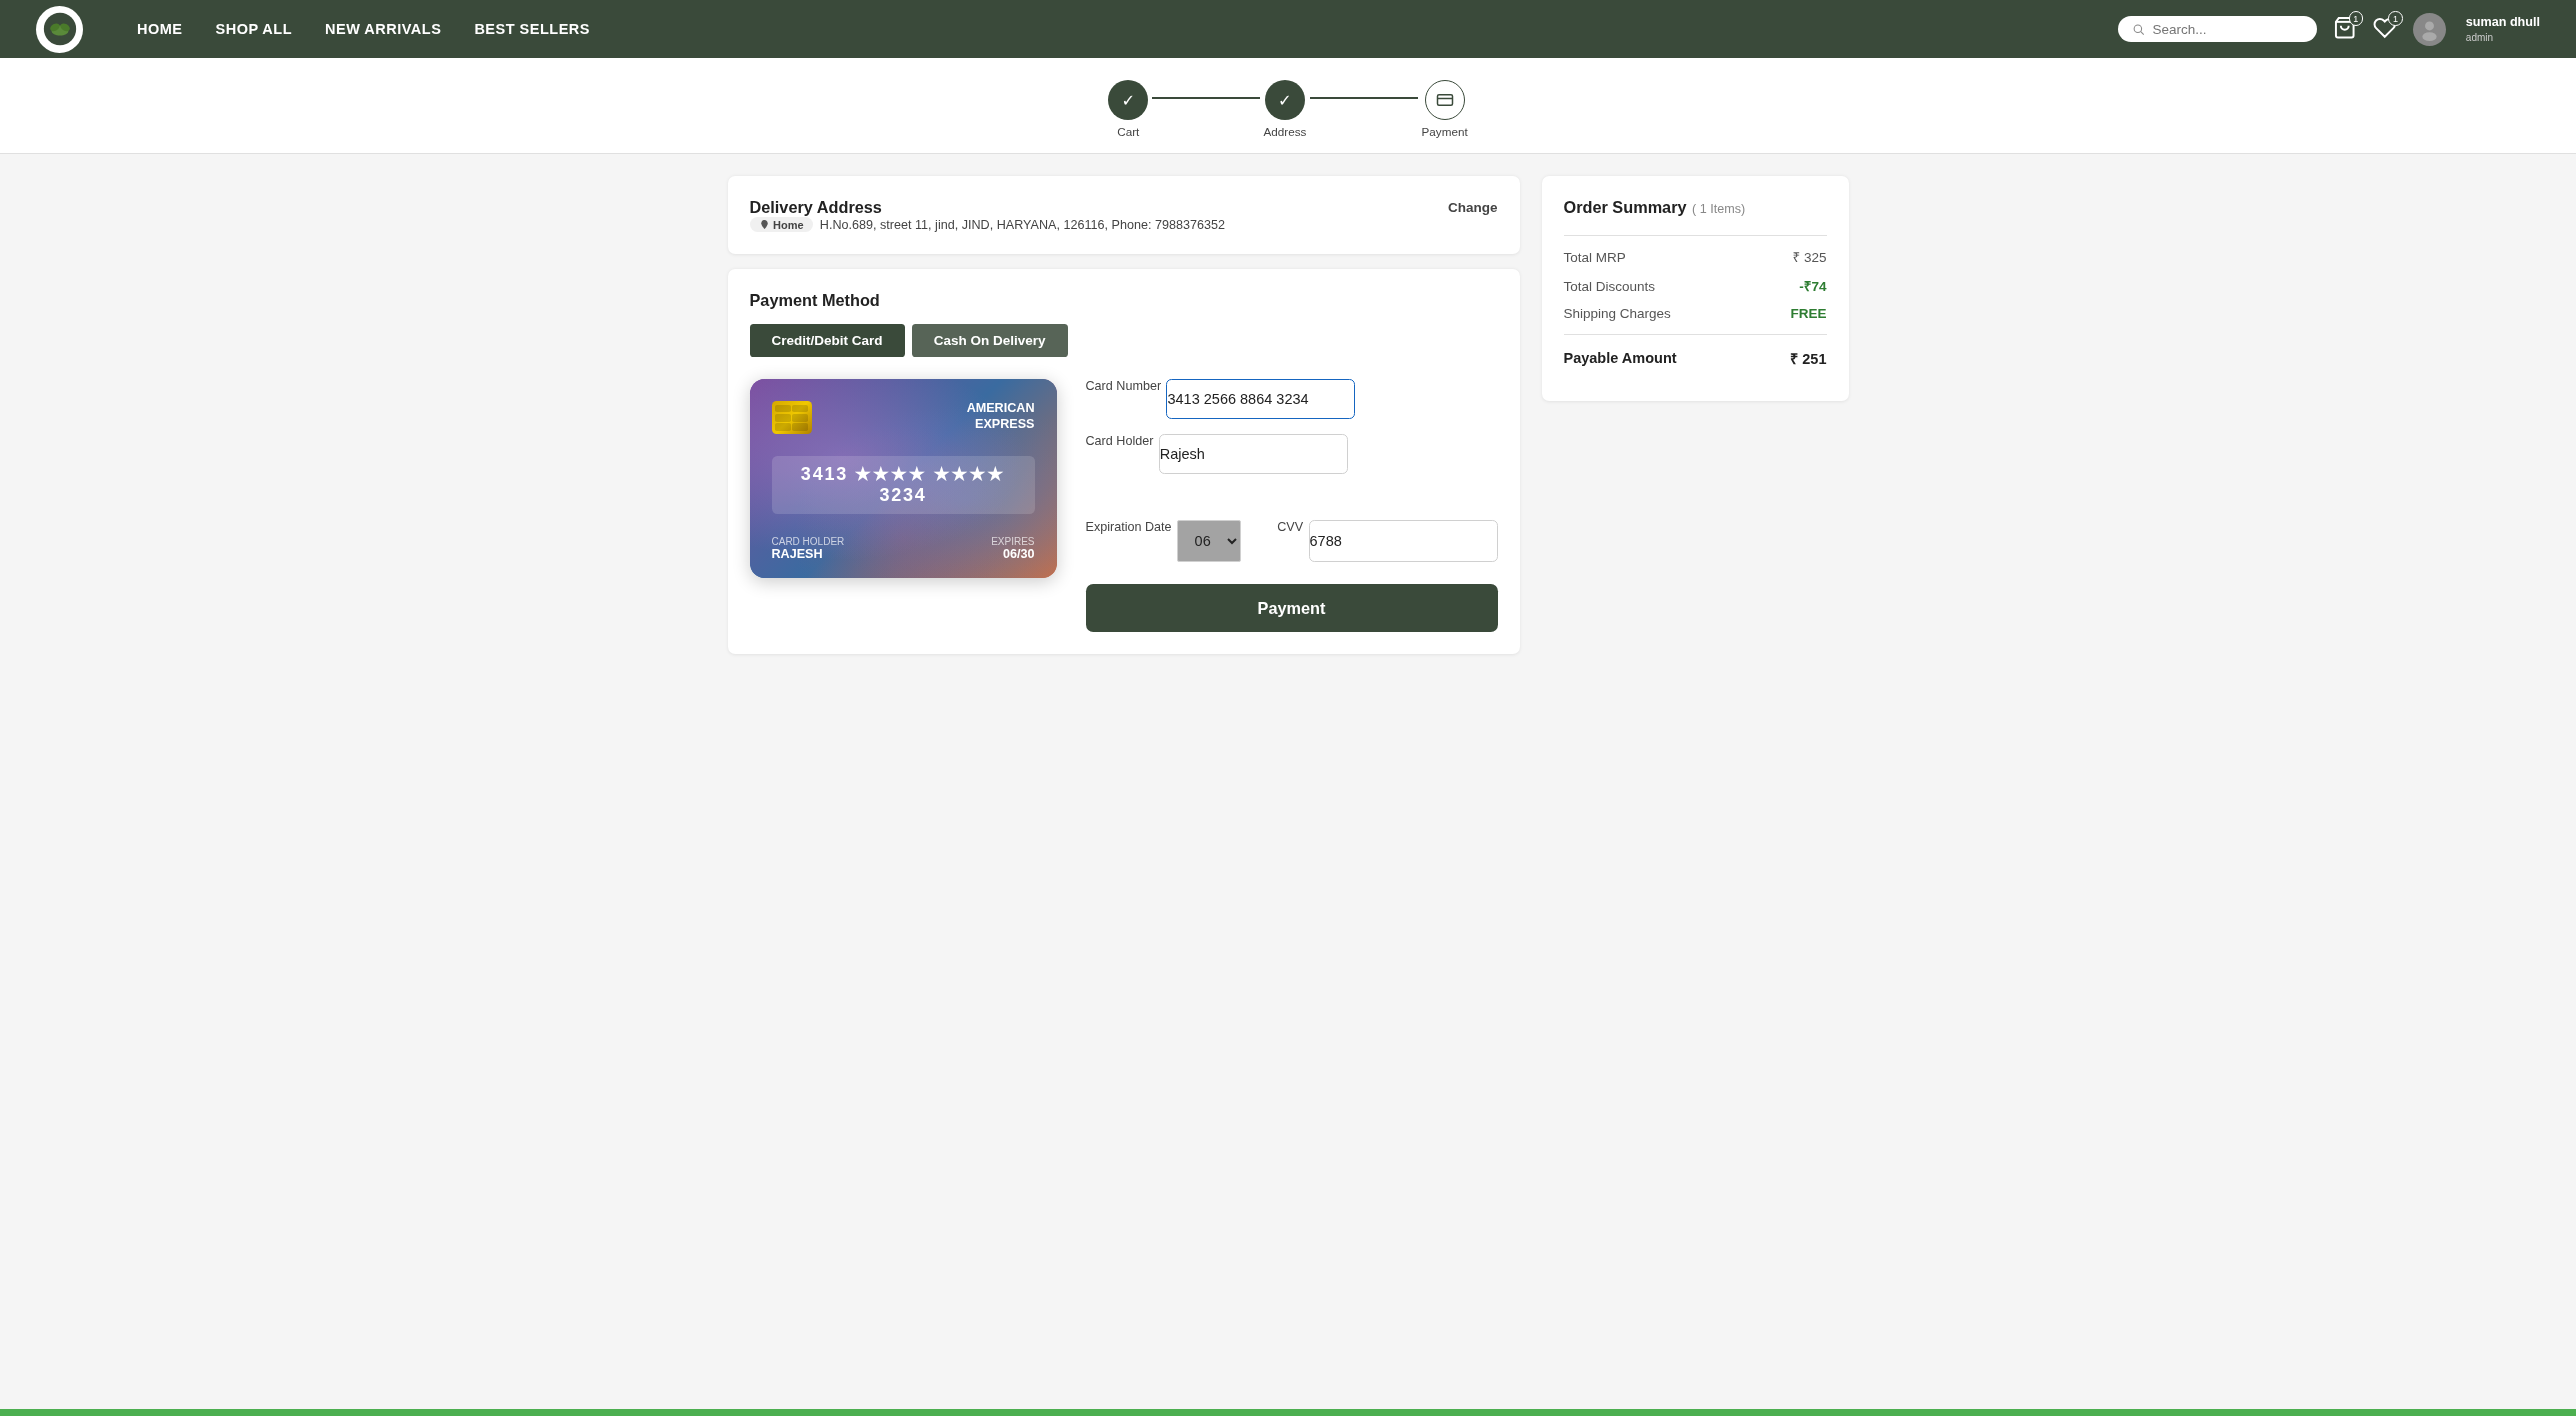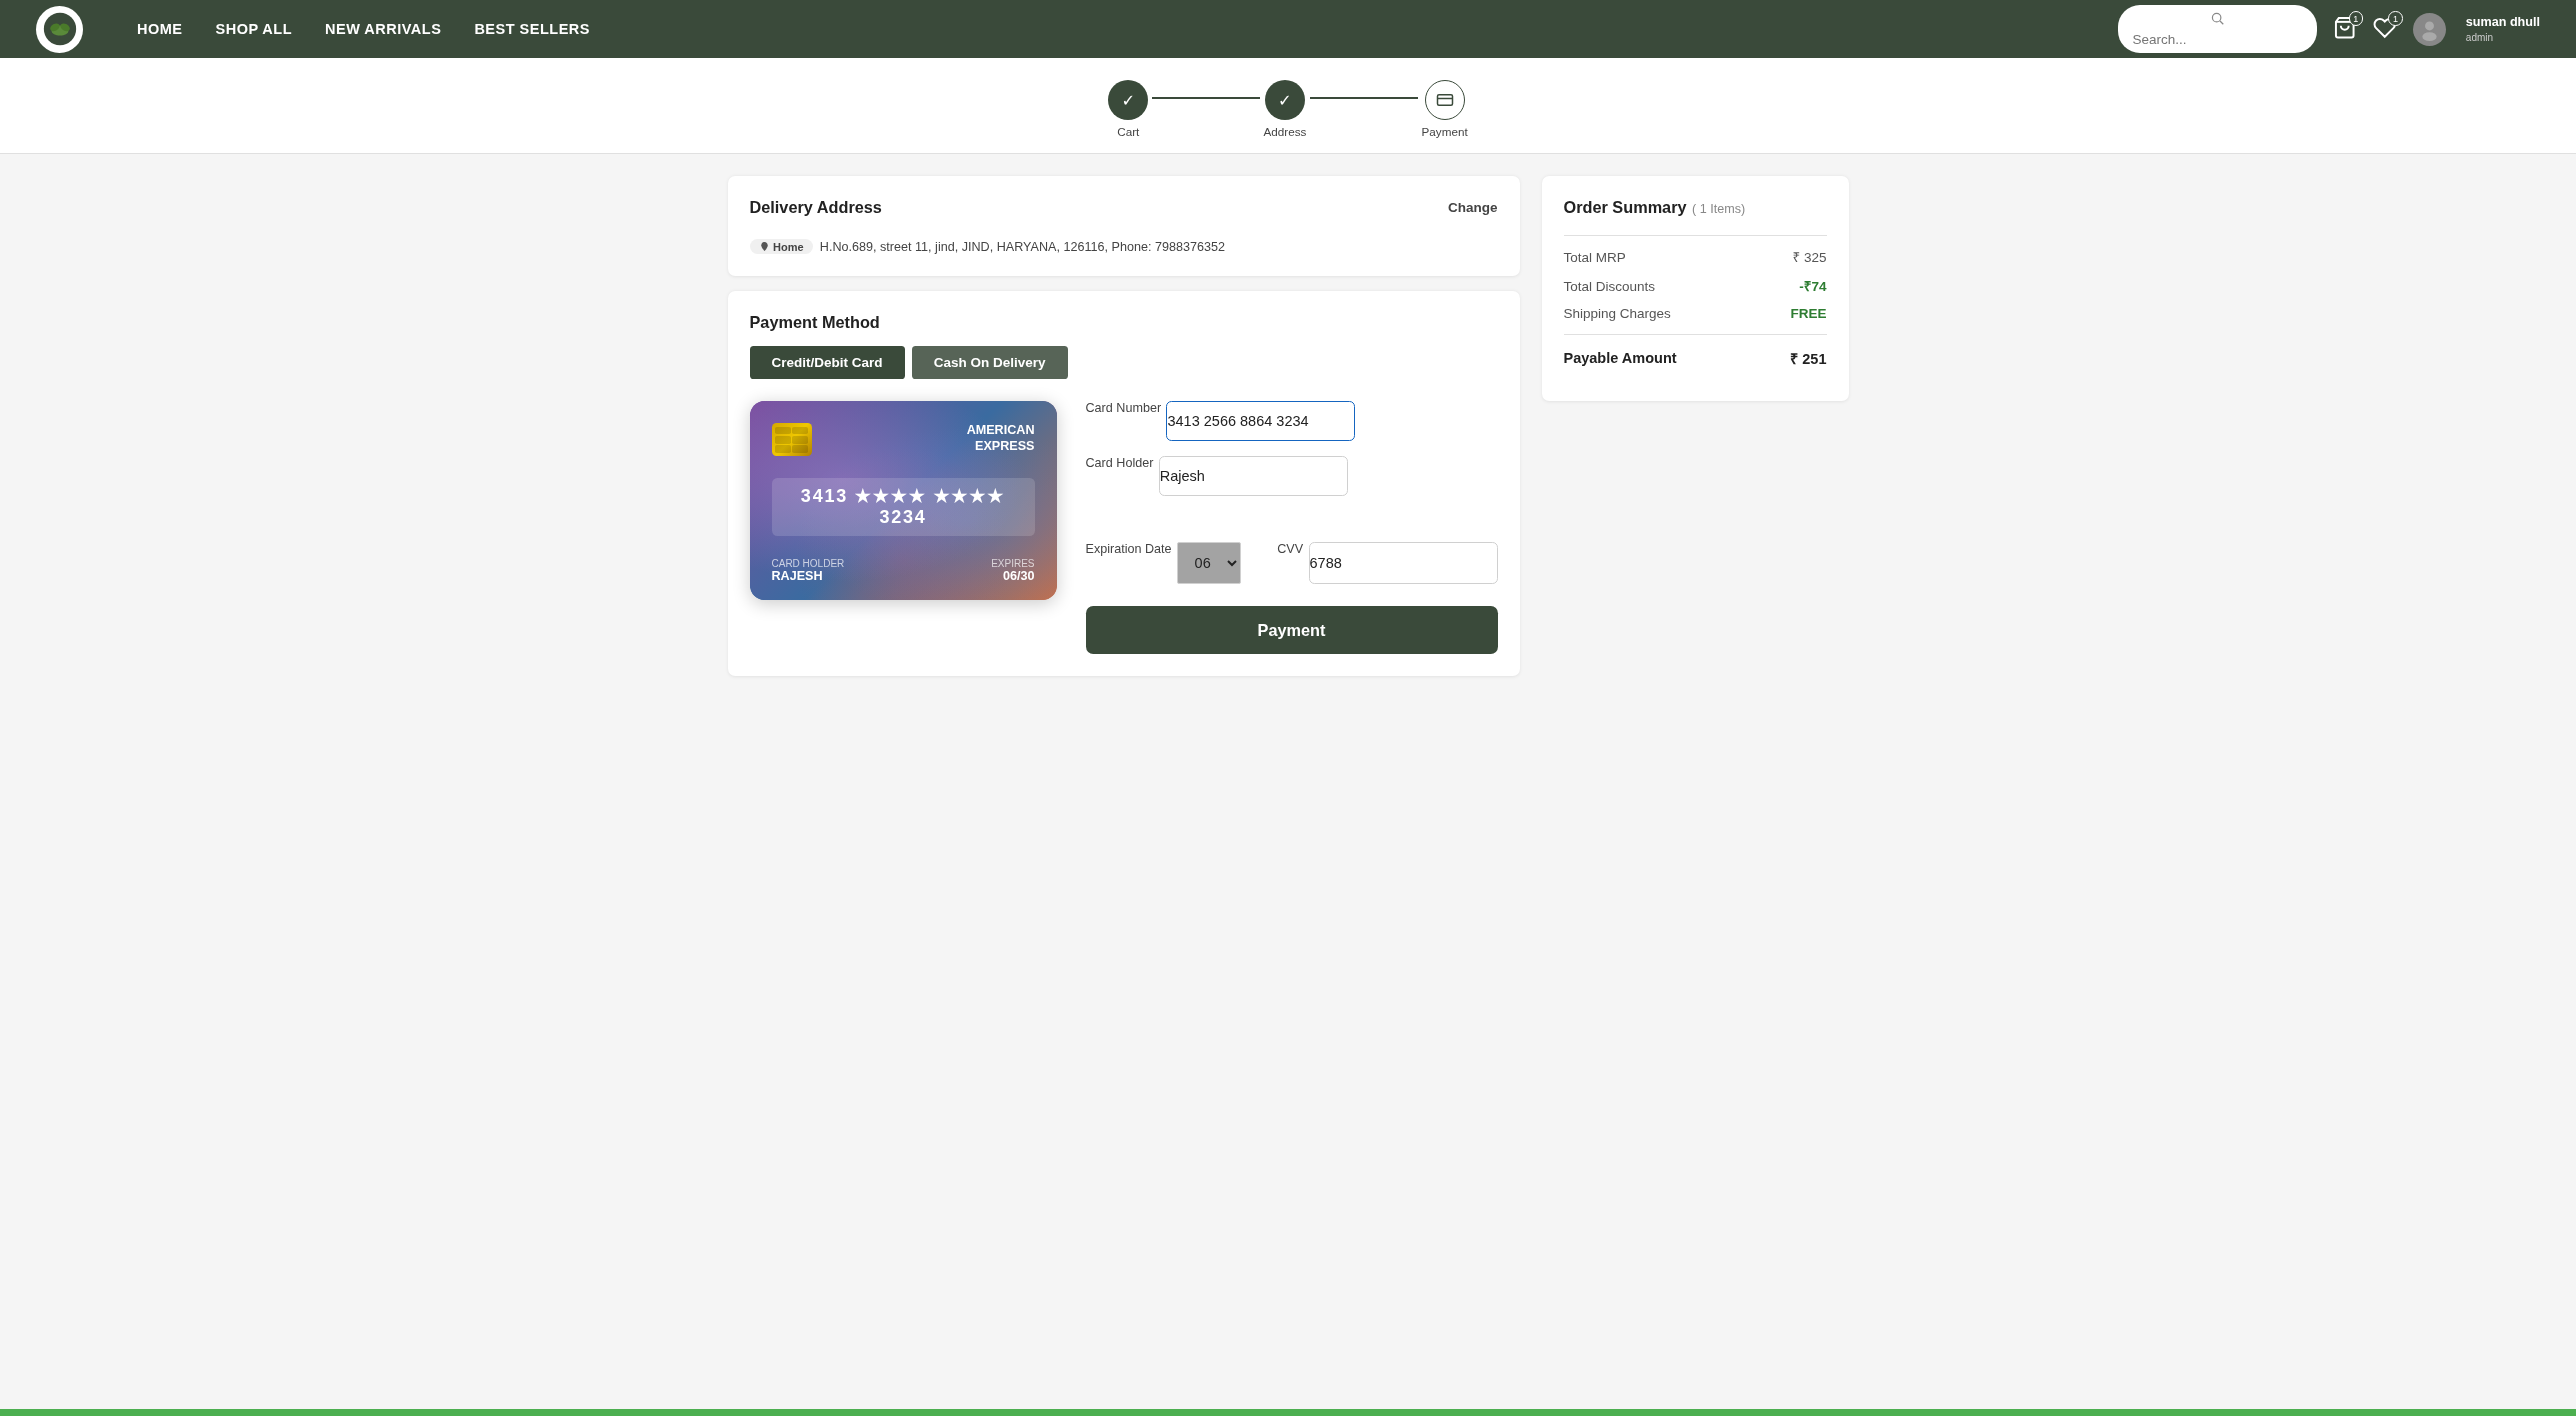--- a/index.html
+++ b/index.html
@@ -33,7 +33,7 @@
     }
     .search-bar {
       display: flex; align-items: center;
-      background: #fff; border-radius: 22px; padding: 5.4px 14.5px; gap: 7.2px; width: 199px; flex-direction: column;
+      background: #fff; border-radius: 22px; padding: 5.4px 14.5px; gap: 7.2px; width: 199px;
     }
     .search-bar input {
       border: none; outline: none; font-size: 13.5px; width: 100%; background: transparent; color: #555;

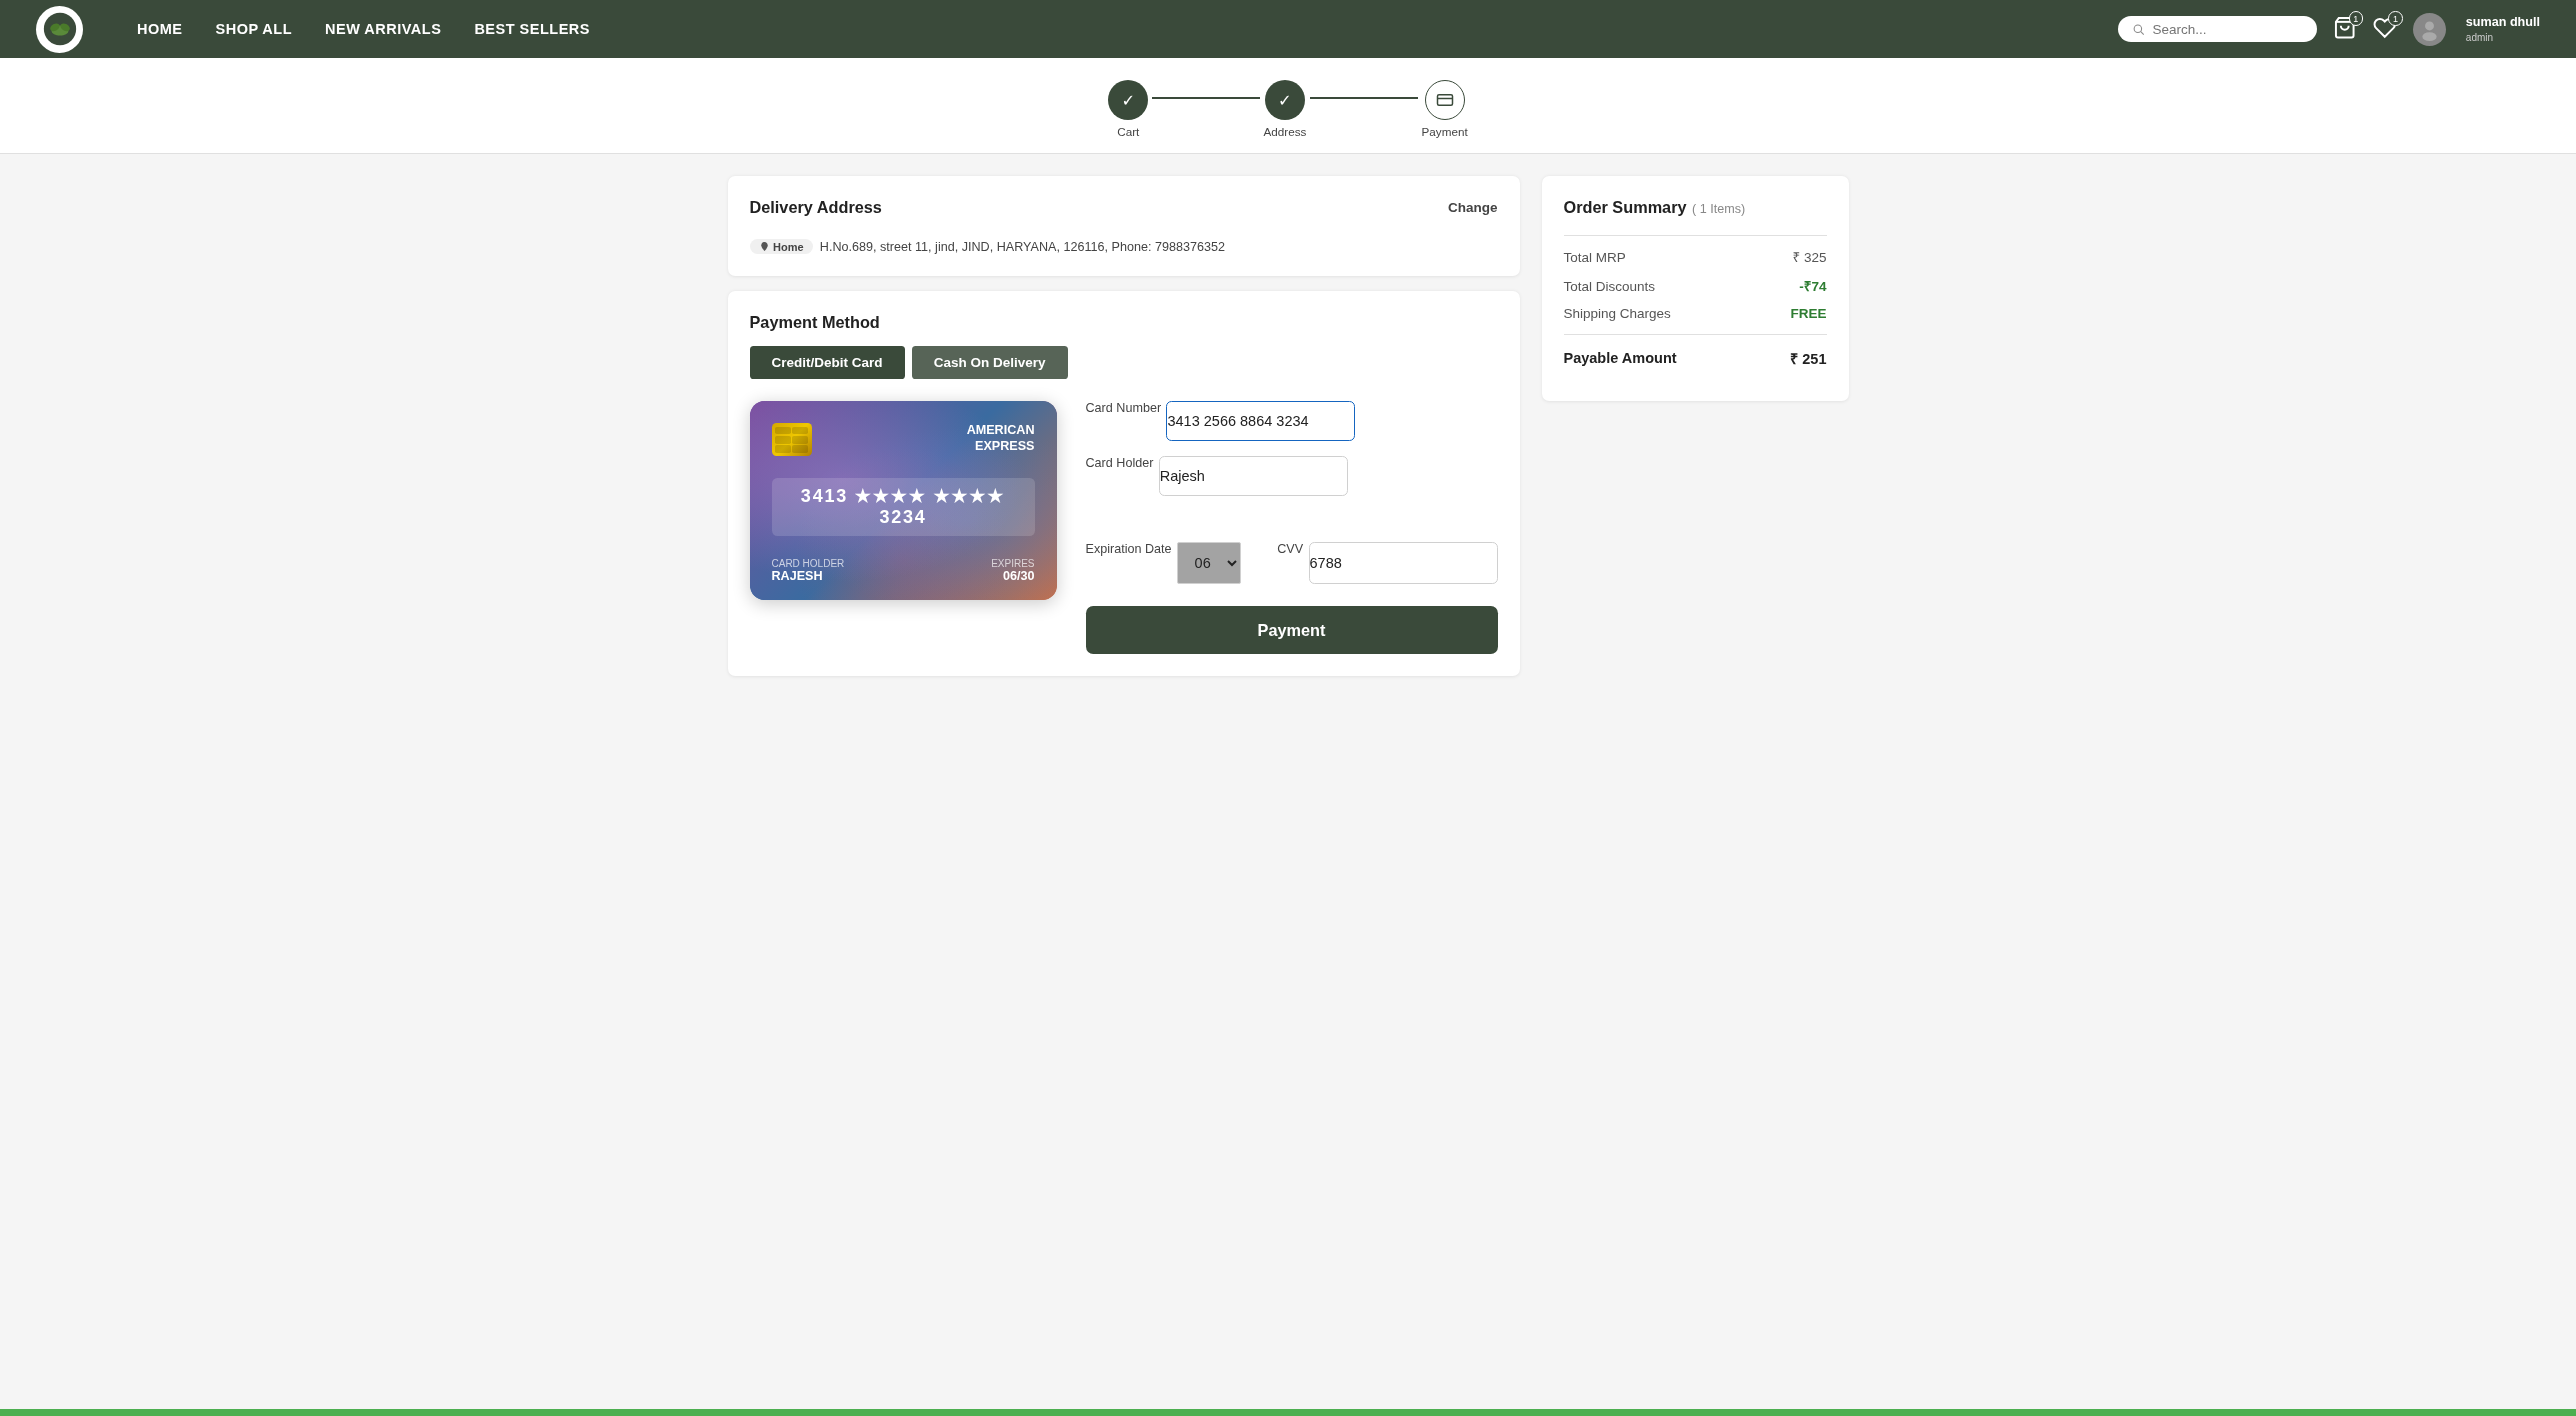--- a/index.html
+++ b/index.html
@@ -90,7 +90,7 @@
       box-shadow: 0 0.9px 3.6px rgba(0,0,0,0.08);
     }
     .delivery-header {
-      display: flex; justify-content: space-between; align-items: center; margin-bottom: 22px;
+      display: flex; justify-content: space-between; align-items: center; margin-bottom: 0;
     }
     .delivery-title { font-size: 16.3px; font-weight: 700; color: #222; }
     .change-btn {

